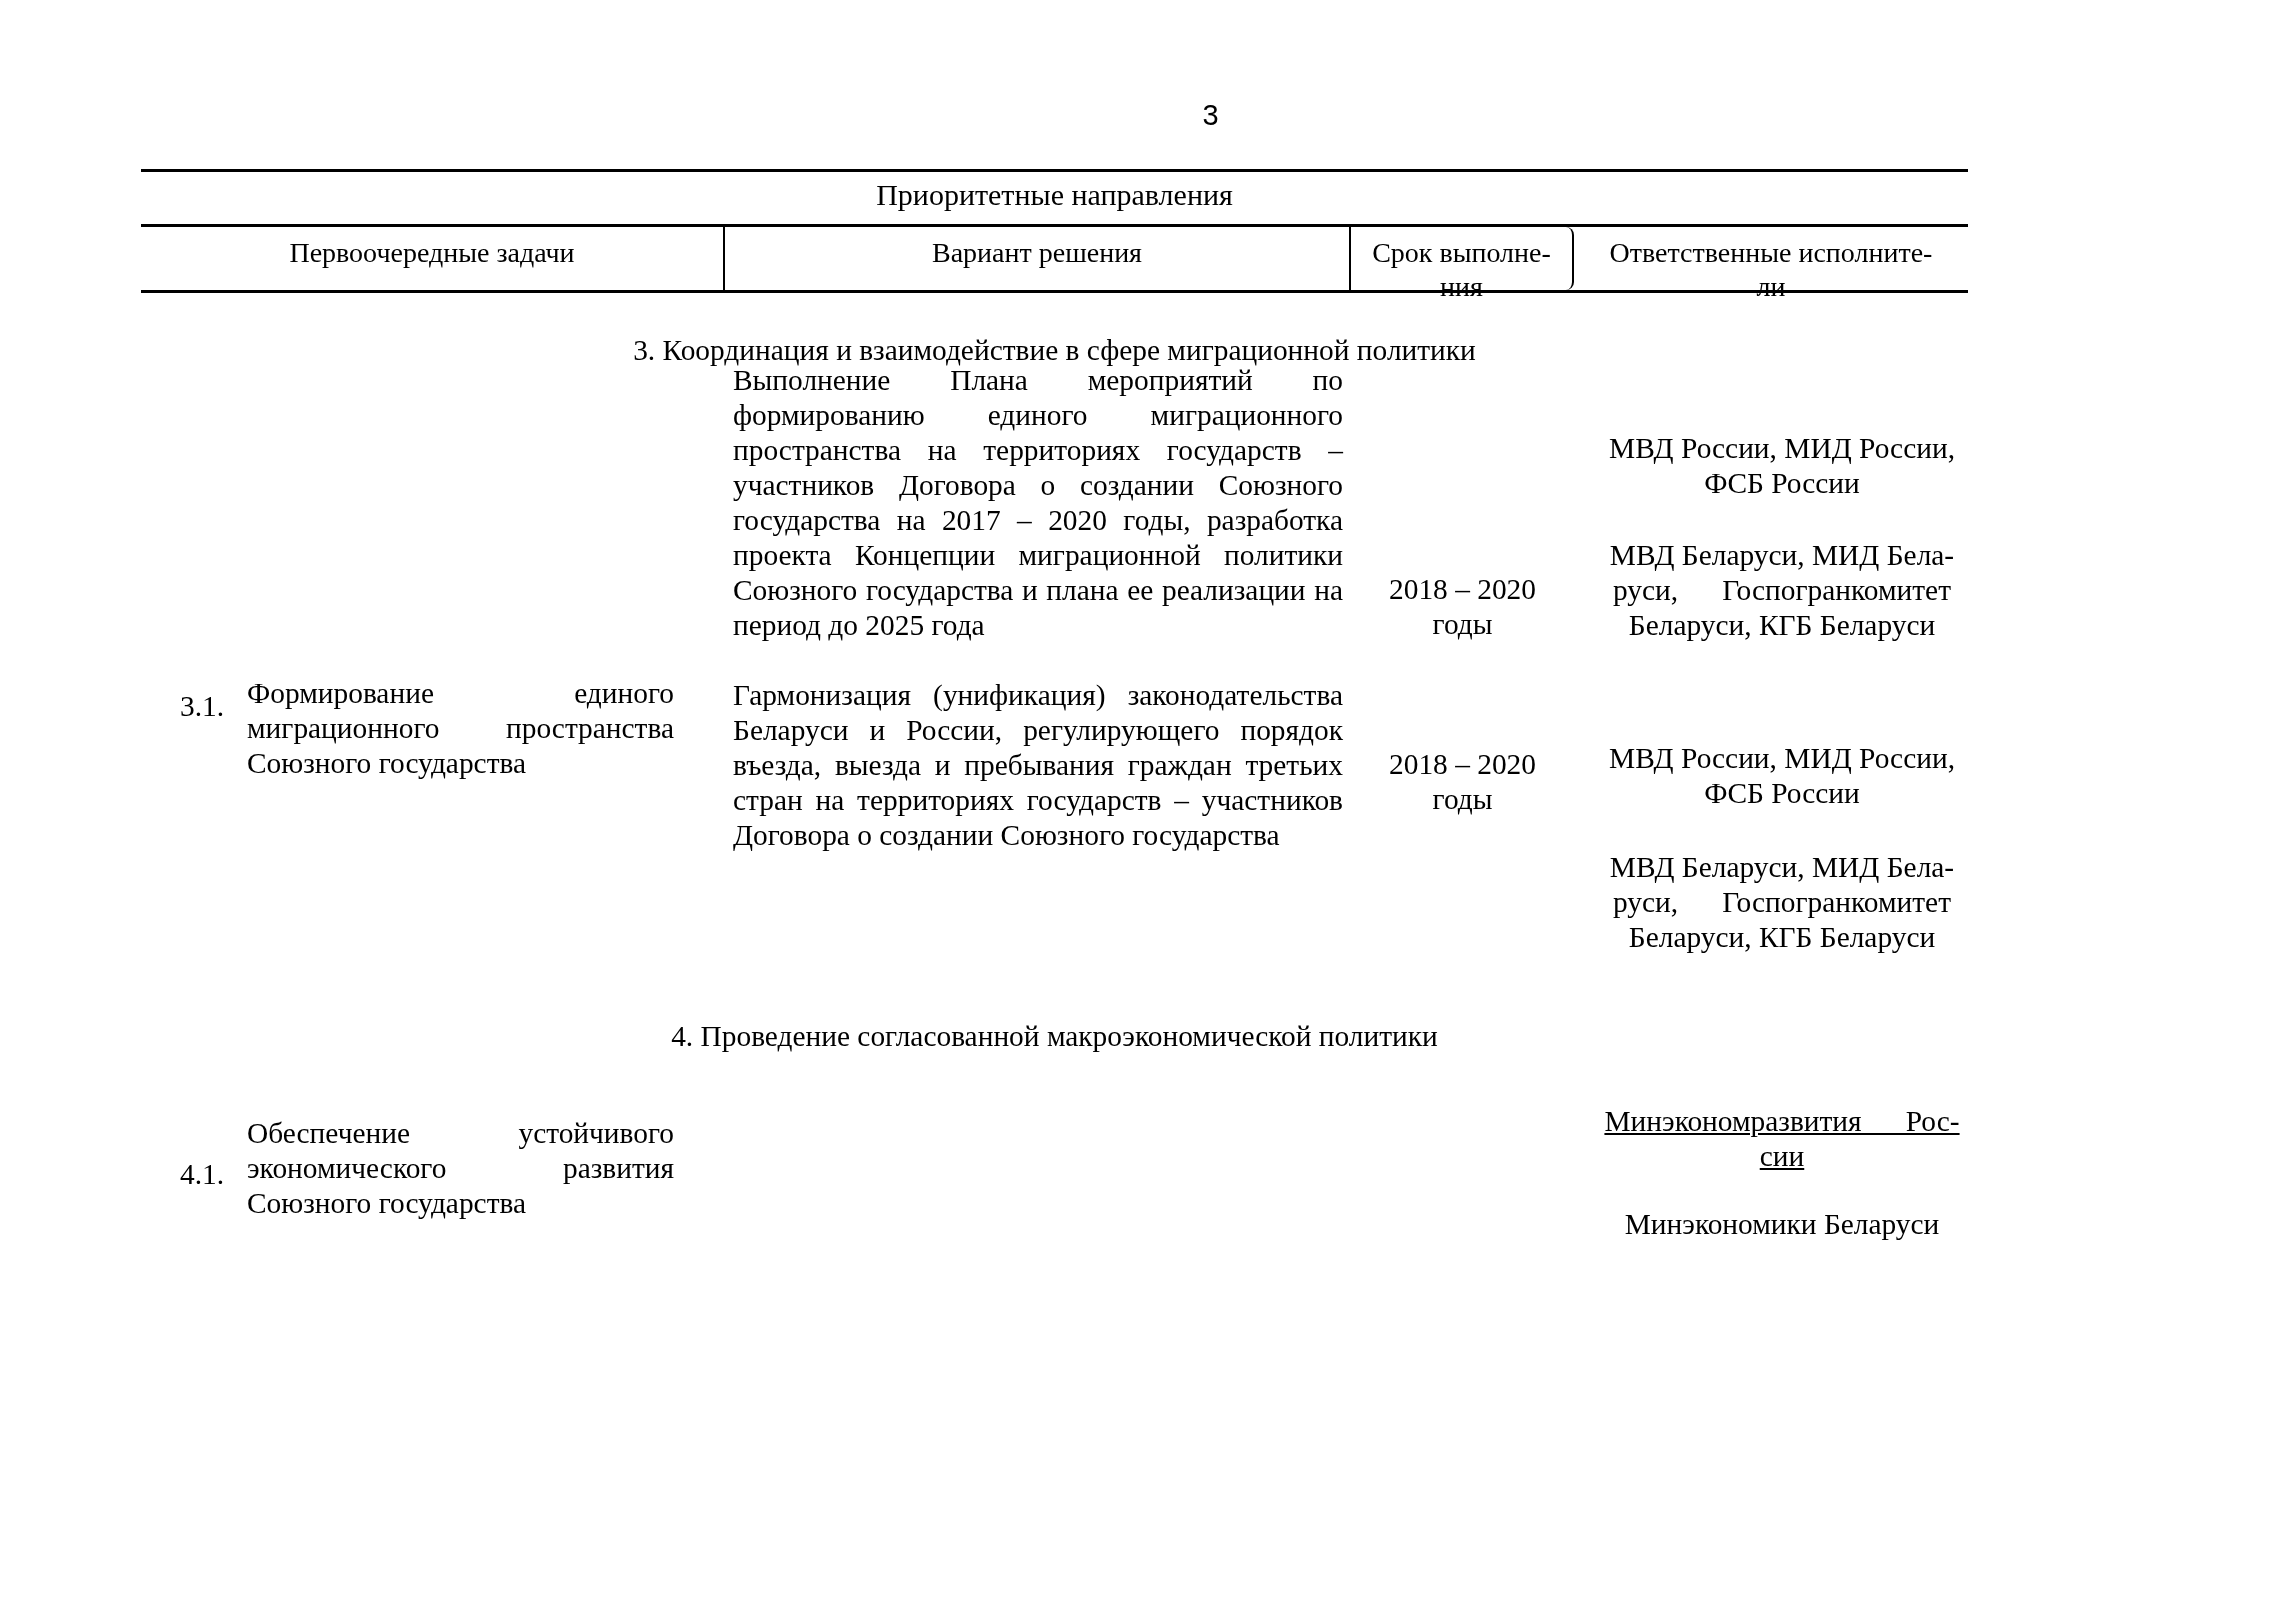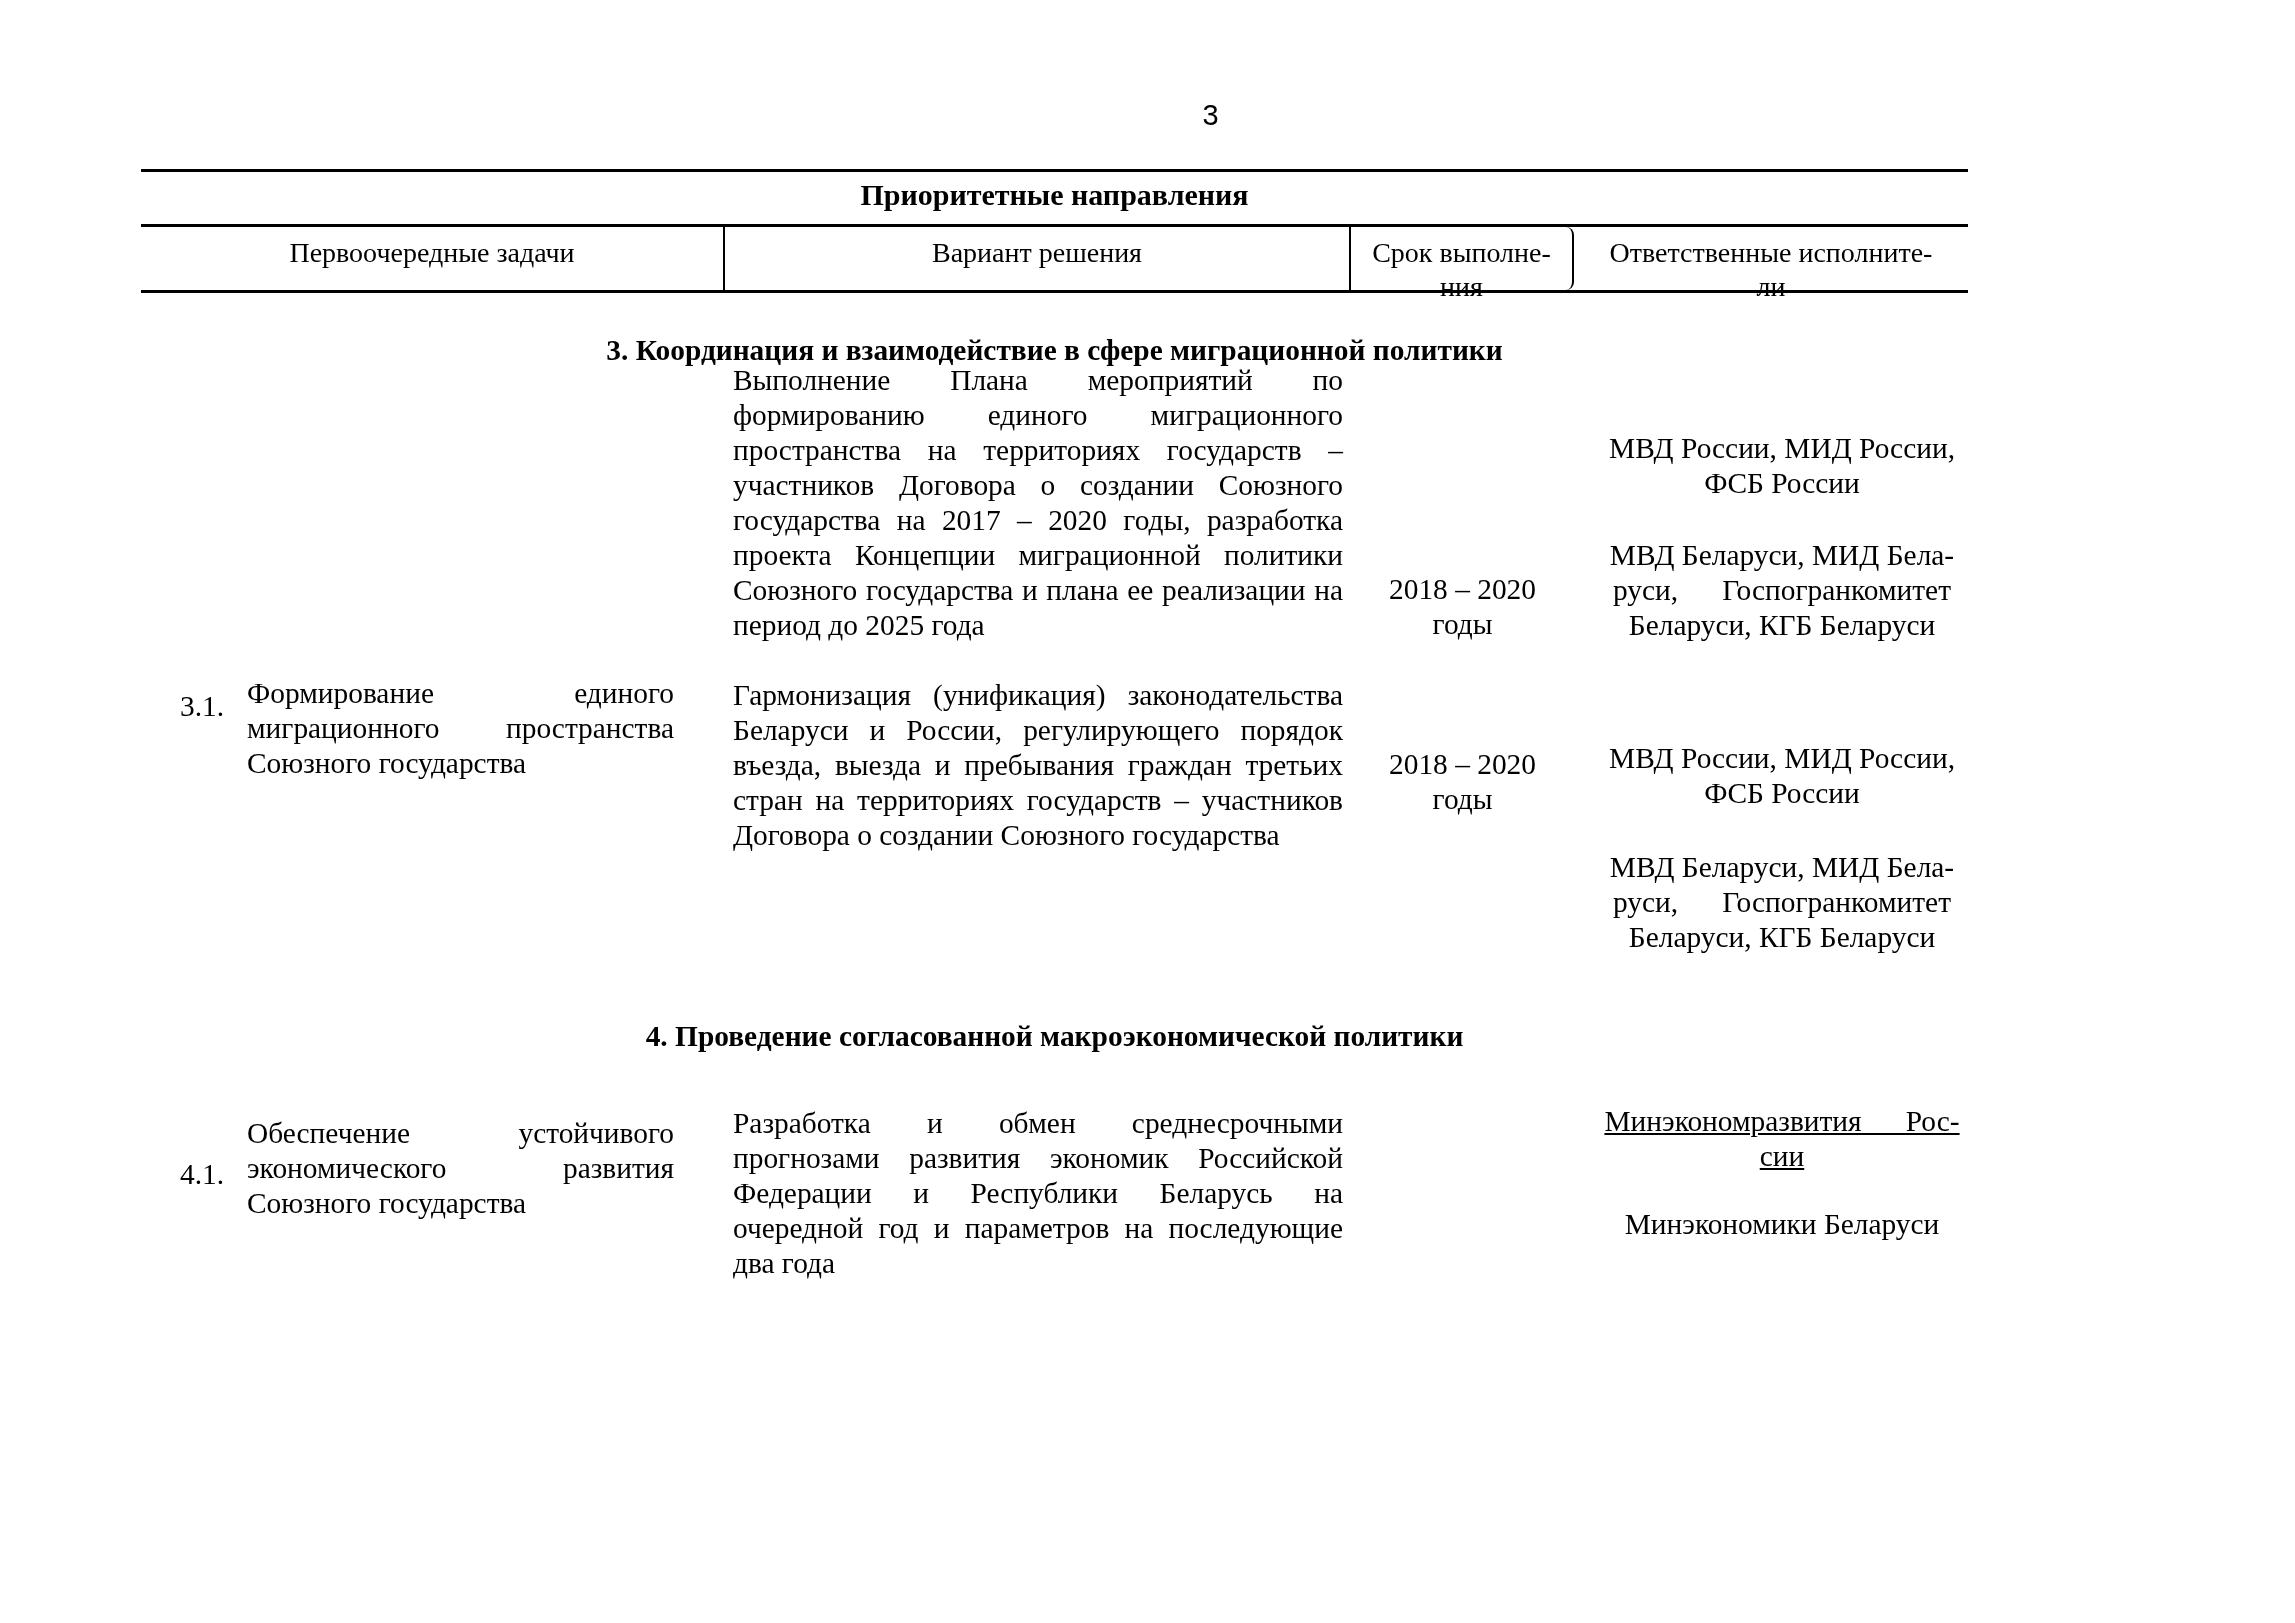--- a/index.html
+++ b/index.html
@@ -20,7 +20,7 @@
   .abs { position: absolute; text-align: center; }
   .center { text-align: center; }
   .just { text-align: justify; }
-  .bold { font-weight: 700; }
+  .bold { font-weight: 400; }
   .pre { white-space: pre; }
   .rule {
     background: #000000;

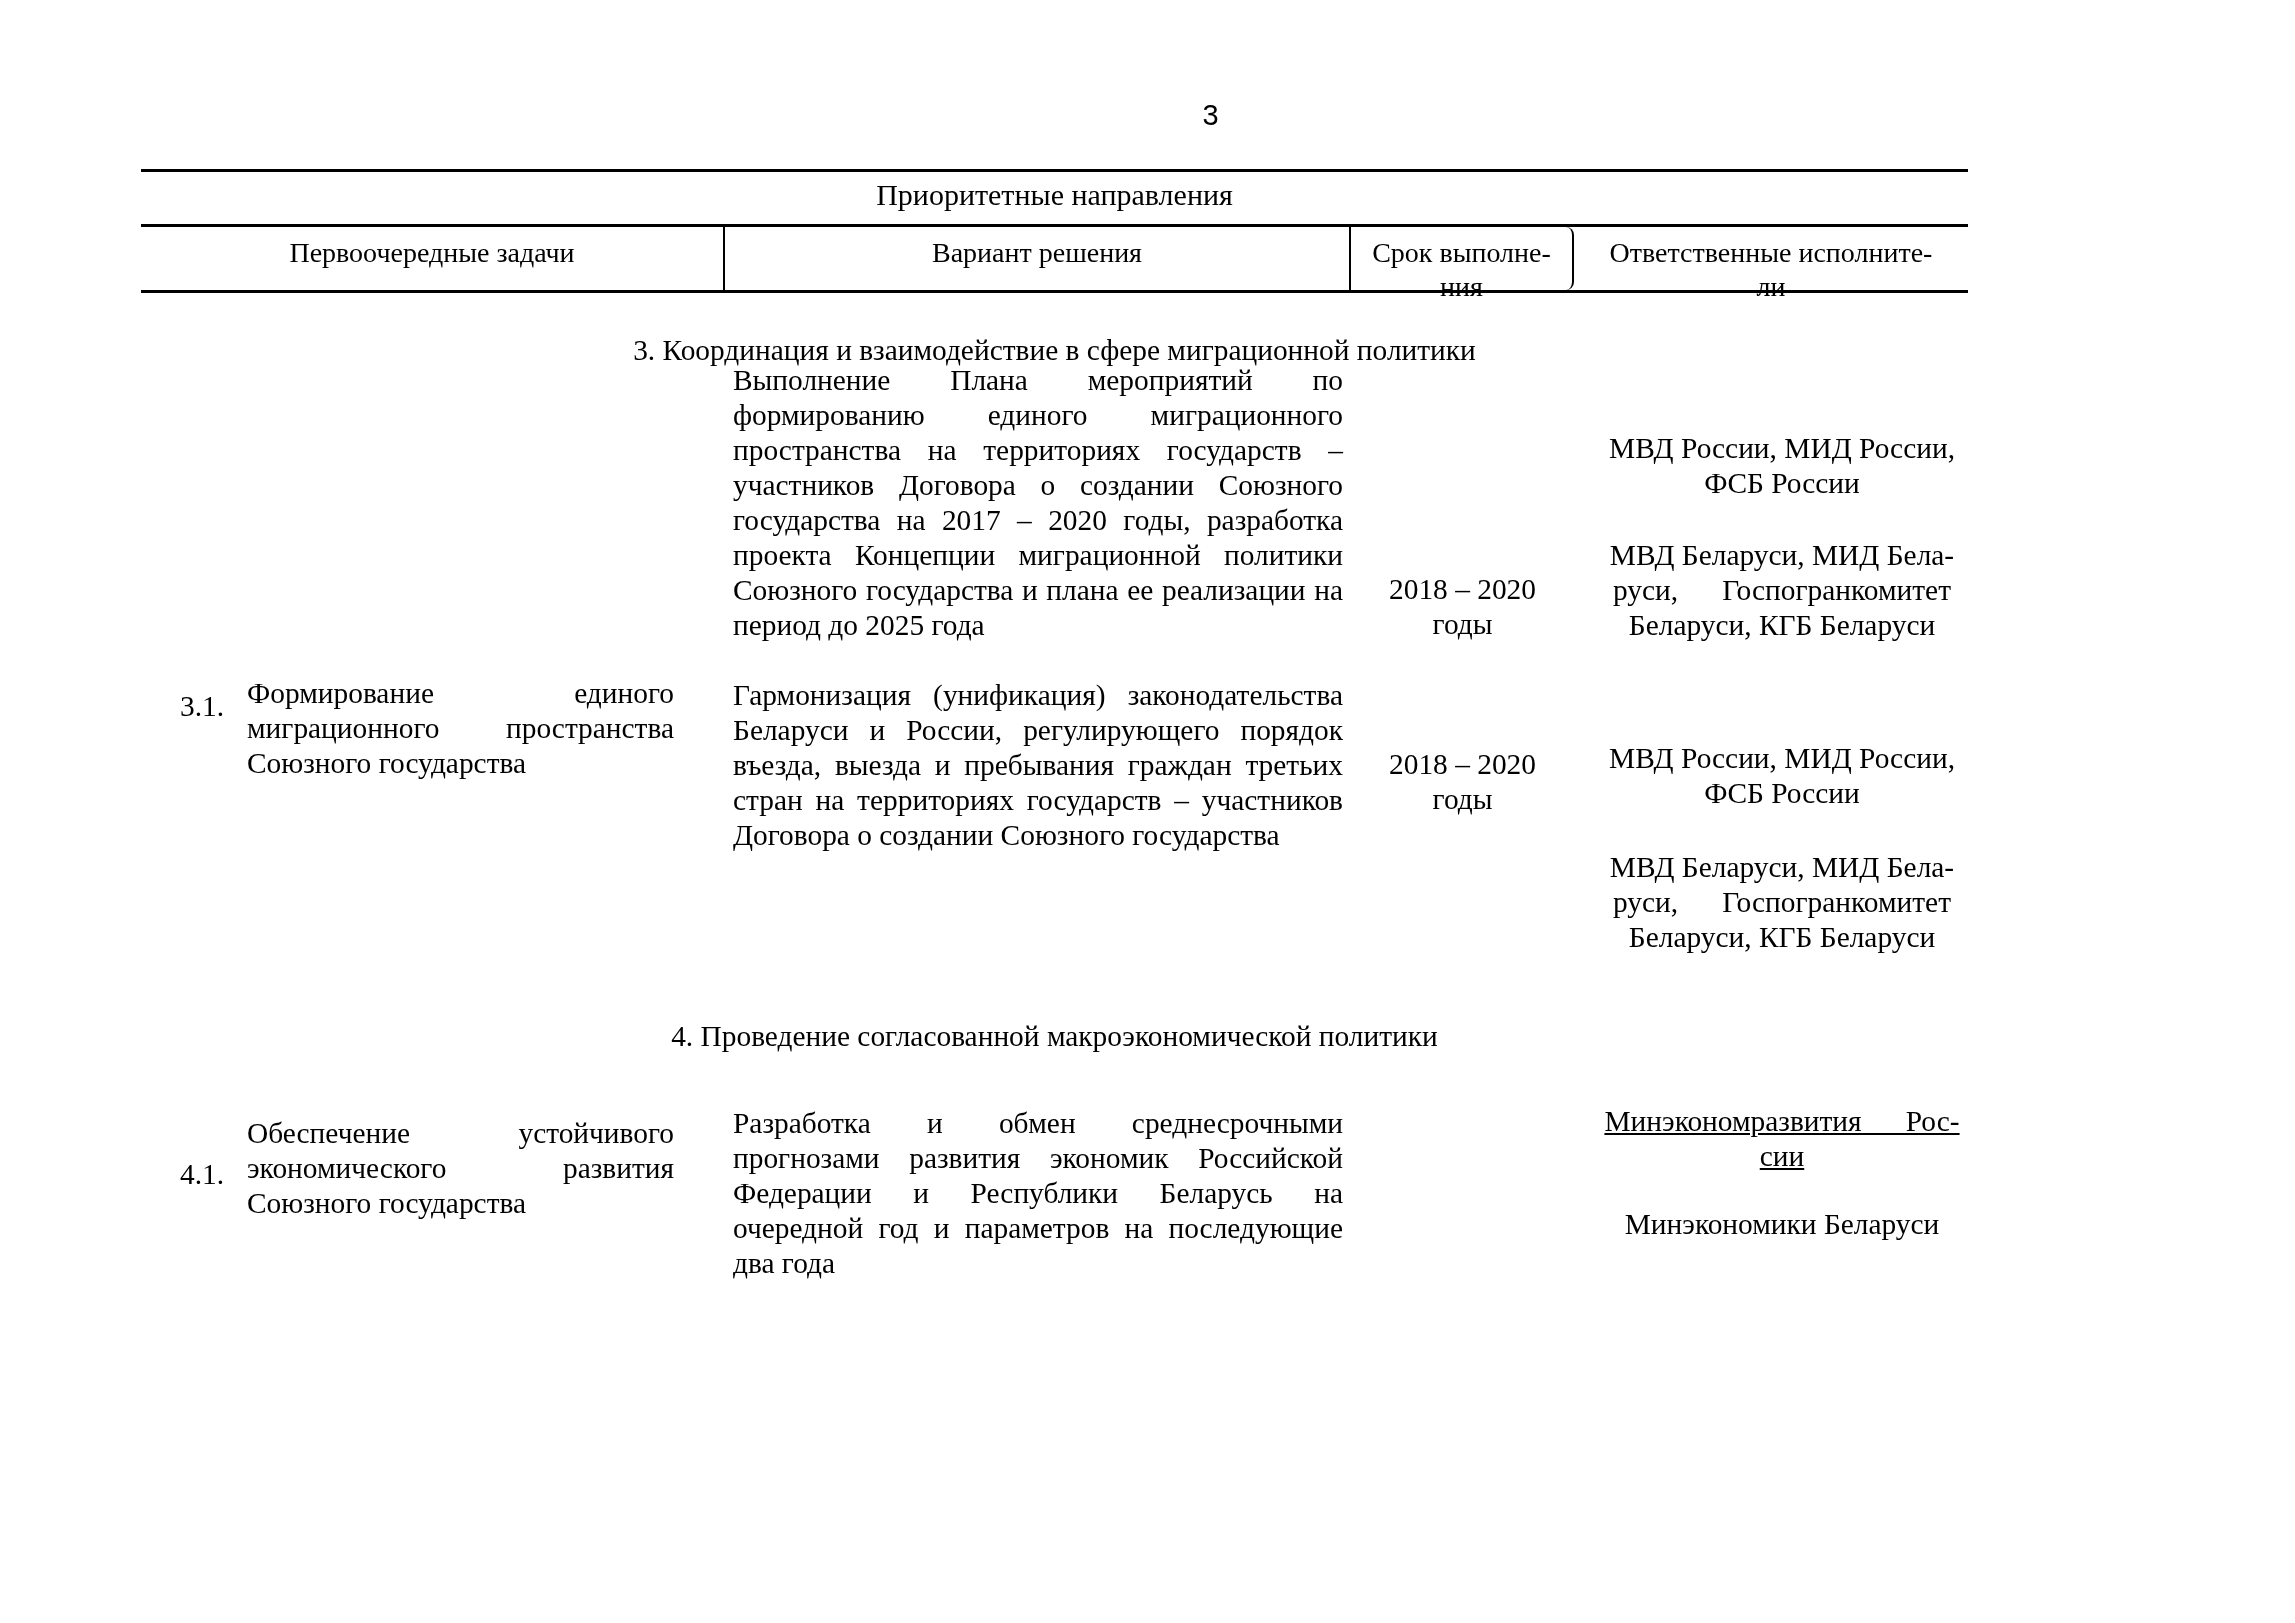--- a/index.html
+++ b/index.html
@@ -111,7 +111,6 @@
   <div class="abs" style="left:156px; top:1157px; width:92px;">4.1.</div>
   <div class="abs just" style="left:247px; top:1116px; width:427px;">Обеспечение устойчивого экономического развития Союзного государства</div>
 
-  <div class="abs just" style="left:733px; top:1106px; width:610px;">Разработка и обмен среднесрочными прогнозами развития экономик Российской Федерации и Республики Беларусь на очередной год и параметров на последующие два года</div>
 
 
   <div class="abs pre" style="left:1598px; top:1104px; width:368px;text-decoration:underline;">Минэкономразвития      Рос-

